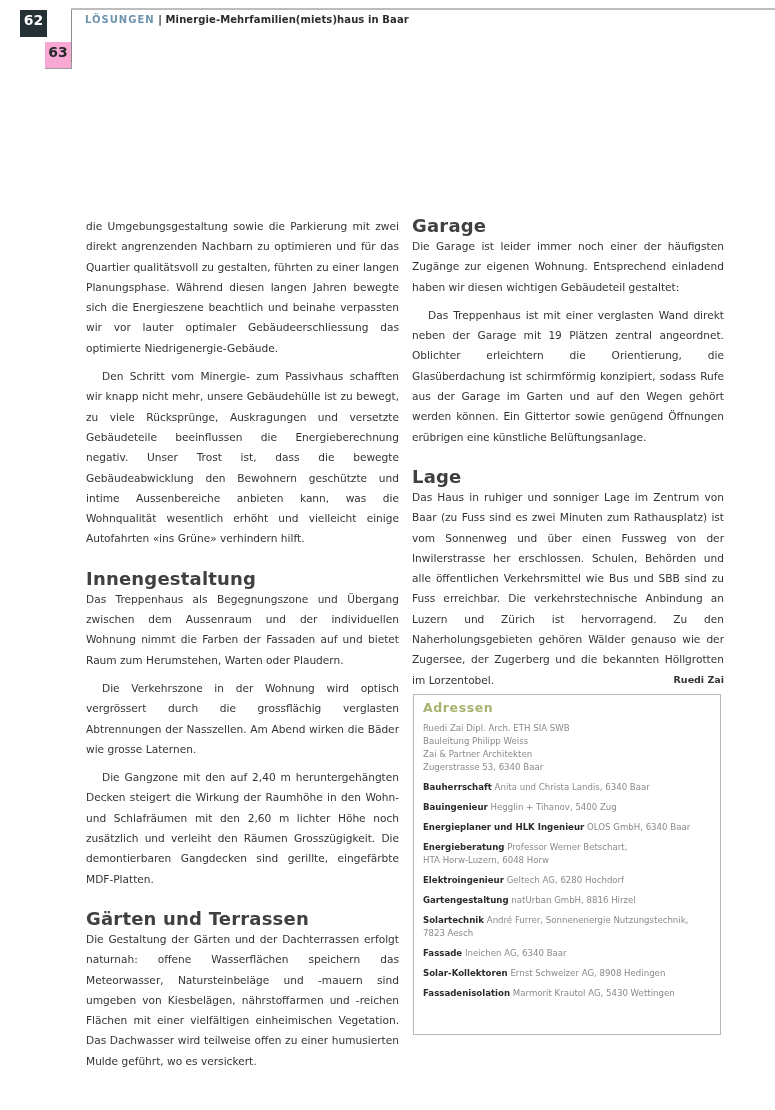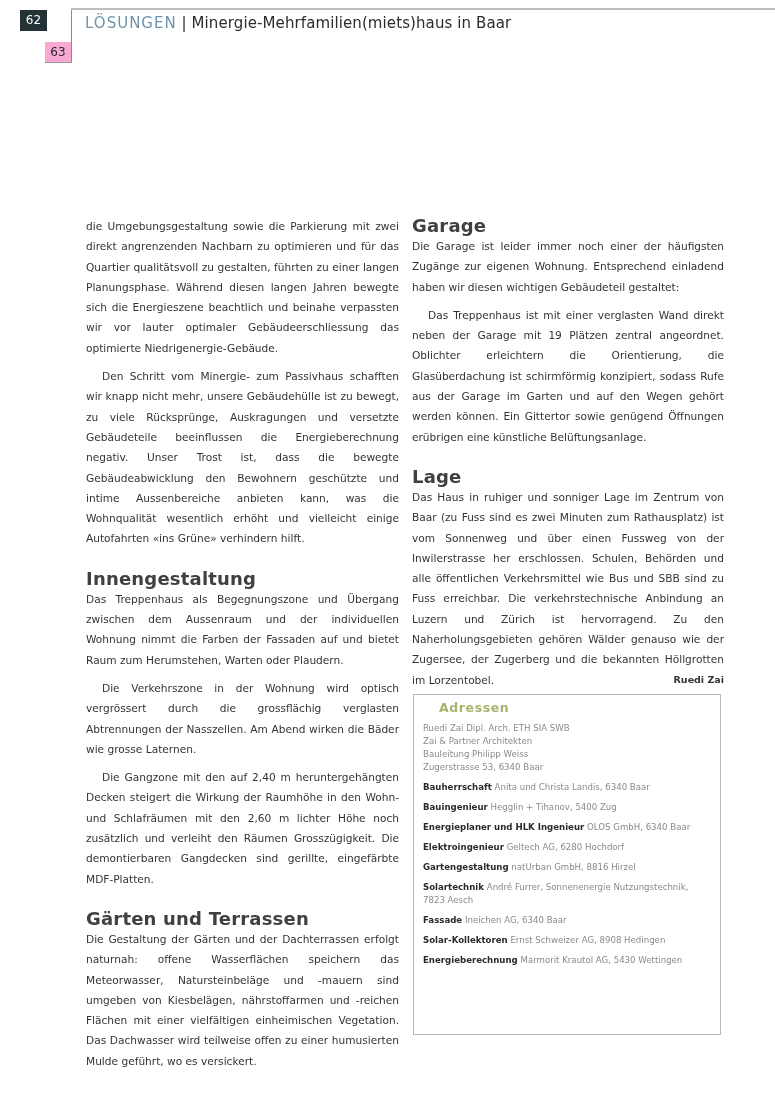--- a/index.html
+++ b/index.html
@@ -8,7 +8,7 @@
       font-family: "DejaVu Sans", sans-serif; color: #2a2a2a;
     }
     .top-rule { position: absolute; left: 71px; right: 0; top: 8px; height: 2px; background: #bdbdbd; }
-    .pgnum { position: absolute; top: 10px; height: 21px; width: 27px; font-family: "DejaVu Sans", sans-serif; font-weight: normal; font-size: 12px; line-height: 21px; text-align: center; }
+    .pgnum { position: absolute; top: 10px; height: 27px; width: 27px; font-family: "DejaVu Sans", sans-serif; font-weight: bold; font-size: 14px; line-height: 21px; text-align: center; }
     .pg-left { left: 20px; background: #243235; color: #ffffff; }
     .pg-right { left: 45px; background: #f9a8d4; color: #2a2a2a; border-right: 1px solid #9a9a9a; border-bottom: 1px solid #9a9a9a; box-sizing: border-box; width: 27px; margin-top: 32px; }
     .vrule { position: absolute; left: 71px; top: 10px; width: 1px; height: 52px; background: #8a8a8a; }

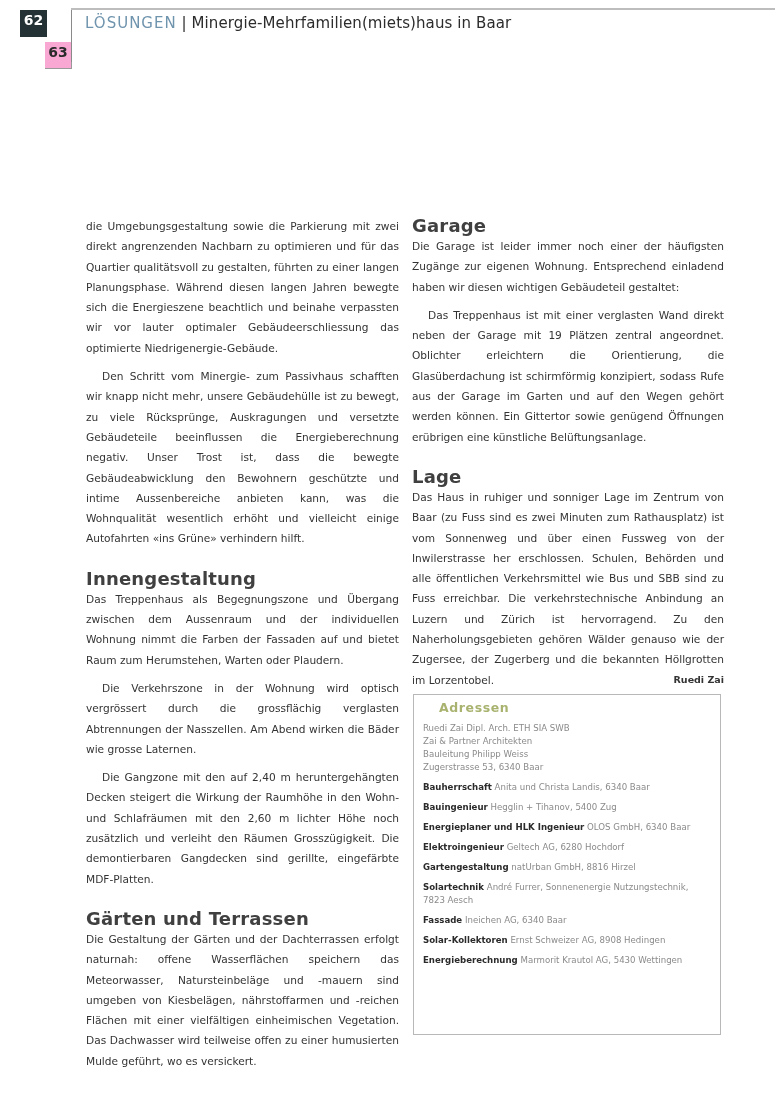--- a/index.html
+++ b/index.html
@@ -12,7 +12,7 @@
     .pg-left { left: 20px; background: #243235; color: #ffffff; }
     .pg-right { left: 45px; background: #f9a8d4; color: #2a2a2a; border-right: 1px solid #9a9a9a; border-bottom: 1px solid #9a9a9a; box-sizing: border-box; width: 27px; margin-top: 32px; }
     .vrule { position: absolute; left: 71px; top: 10px; width: 1px; height: 52px; background: #8a8a8a; }
-    .runhead { position: absolute; left: 85px; top: 14px; font-size: 15px; font-weight: normal; color: #2c2c2c; white-space: nowrap; letter-spacing: 0.1px; }
+    .runhead { position: absolute; left: 85px; top: 14px; font-size: 10px; font-weight: bold; color: #2c2c2c; white-space: nowrap; letter-spacing: 0.1px; }
     .runhead .sect { color: #6f94ad; letter-spacing: 1px; }
     .col { position: absolute; top: 216px; width: 313px; font-family: "DejaVu Sans", sans-serif; font-size: 10.6px; line-height: 20.3px; color: #333; }
     .col-left { left: 86px; }

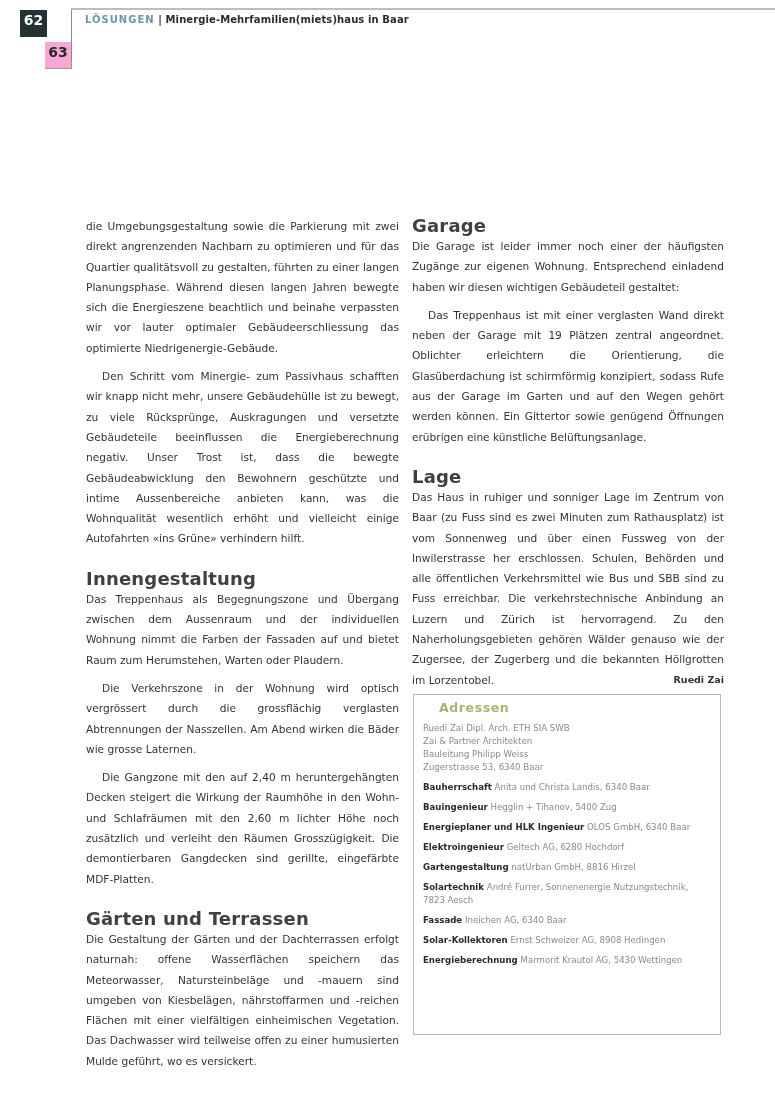--- a/index.html
+++ b/index.html
@@ -27,7 +27,7 @@
       border: 1px solid #b8b8b8; box-sizing: border-box; padding: 5px 9px 0 9px;
       font-family: "DejaVu Sans", sans-serif; font-size: 8.6px; line-height: 13px; color: #8a8a8a;
     }
-    .box h3 { margin: 0 0 6px 16px; font-size: 12.5px; font-weight: bold; color: #a9b36f; letter-spacing: 0.6px; line-height: 16px; }
+    .box h3 { margin: 0 0 6px 0; font-size: 12.5px; font-weight: bold; color: #a9b36f; letter-spacing: 0.6px; line-height: 16px; }
     .entry { margin-bottom: 7px; }
     .entry .lbl { font-weight: bold; color: #2b2b2b; }
     .entry .line { display: block; }

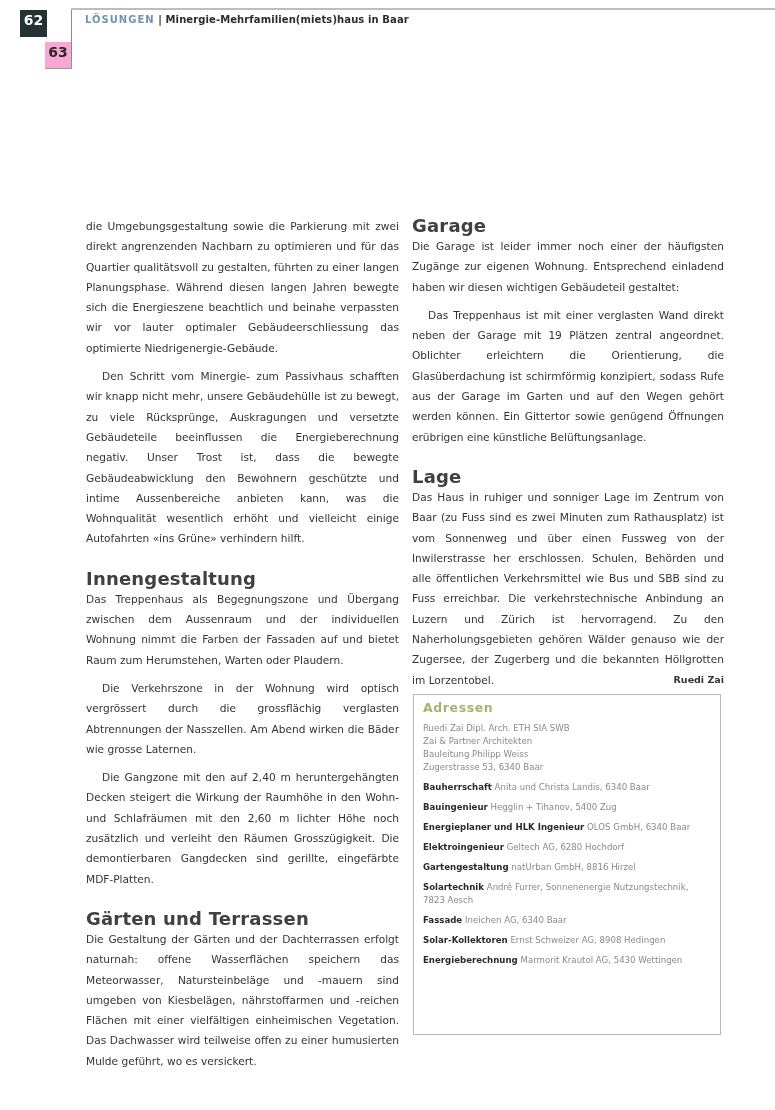--- a/index.html
+++ b/index.html
@@ -69,8 +69,8 @@
   <h3>Adressen</h3>
   <div class="entry">
     <span class="line">Ruedi Zai Dipl. Arch. ETH SIA SWB</span>
+    <span class="line">Bauleitung Philipp Weiss</span>
     <span class="line">Zai &amp; Partner Architekten</span>
-    <span class="line">Bauleitung Philipp Weiss</span>
     <span class="line">Zugerstrasse 53, 6340 Baar</span>
   </div>
   <div class="entry"><span class="lbl">Bauherrschaft</span> <span>Anita und Christa Landis, 6340 Baar</span></div>

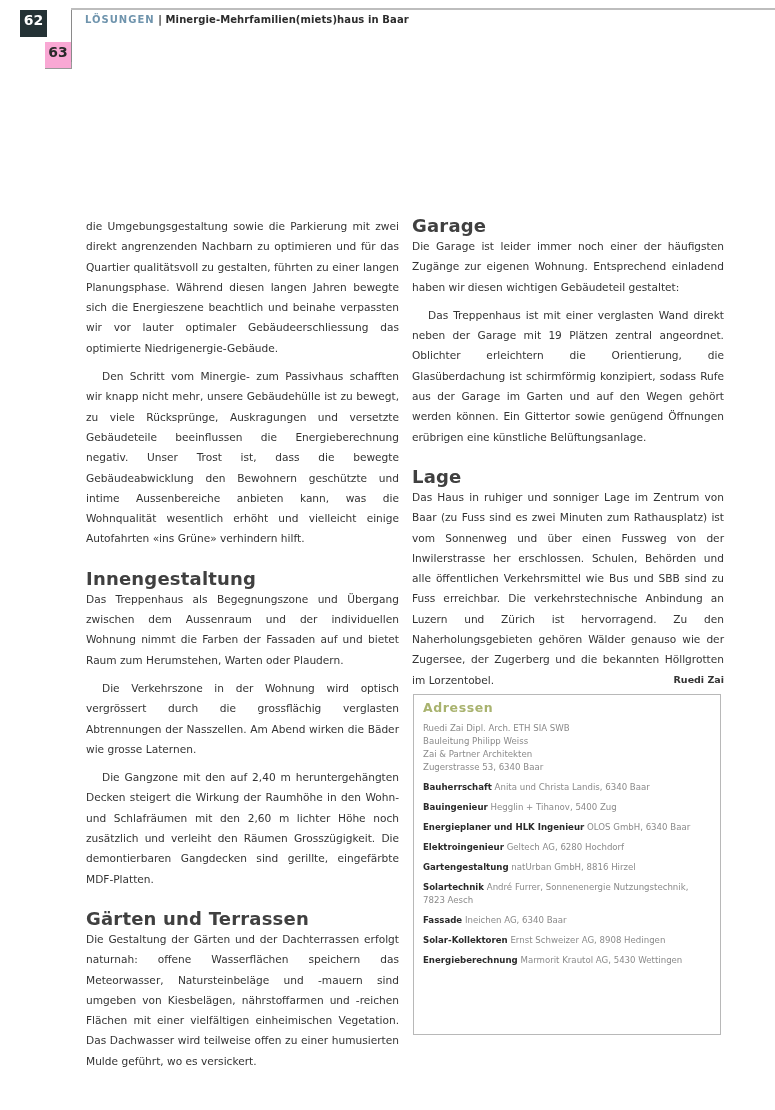--- a/index.html
+++ b/index.html
@@ -76,6 +76,7 @@
   <div class="entry"><span class="lbl">Bauherrschaft</span> <span>Anita und Christa Landis, 6340 Baar</span></div>
   <div class="entry"><span class="lbl">Bauingenieur</span> <span>Hegglin + Tihanov, 5400 Zug</span></div>
   <div class="entry"><span class="lbl">Energieplaner und HLK Ingenieur</span> <span>OLOS GmbH, 6340 Baar</span></div>
+  <div class="entry"><span class="lbl">Energieberatung</span> <span>Professor Werner Betschart,</span><span class="line">HTA Horw-Luzern, 6048 Horw</span></div>
   <div class="entry"><span class="lbl">Elektroingenieur</span> <span>Geltech AG, 6280 Hochdorf</span></div>
   <div class="entry"><span class="lbl">Gartengestaltung</span> <span>natUrban GmbH, 8816 Hirzel</span></div>
   <div class="entry"><span class="lbl">Solartechnik</span> <span>André Furrer, Sonnenenergie Nutzungstechnik,</span><span class="line">7823 Aesch</span></div>

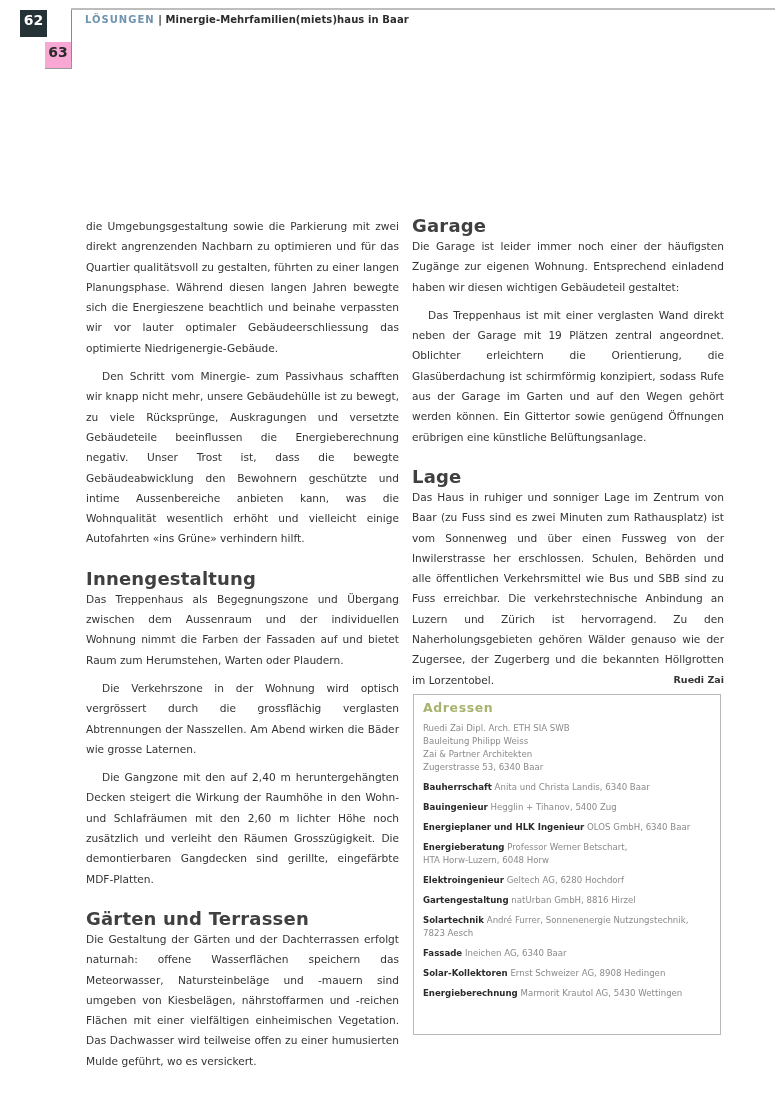--- a/index.html
+++ b/index.html
@@ -82,7 +82,7 @@
   <div class="entry"><span class="lbl">Solartechnik</span> <span>André Furrer, Sonnenenergie Nutzungstechnik,</span><span class="line">7823 Aesch</span></div>
   <div class="entry"><span class="lbl">Fassade</span> <span>Ineichen AG, 6340 Baar</span></div>
   <div class="entry"><span class="lbl">Solar-Kollektoren</span> <span>Ernst Schweizer AG, 8908 Hedingen</span></div>
-  <div class="entry"><span class="lbl">Energieberechnung</span> <span>Marmorit Krautol AG, 5430 Wettingen</span></div>
+  <div class="entry"><span class="lbl">Fassadenisolation</span> <span>Marmorit Krautol AG, 5430 Wettingen</span></div>
 </div>
 
 </body></html>

